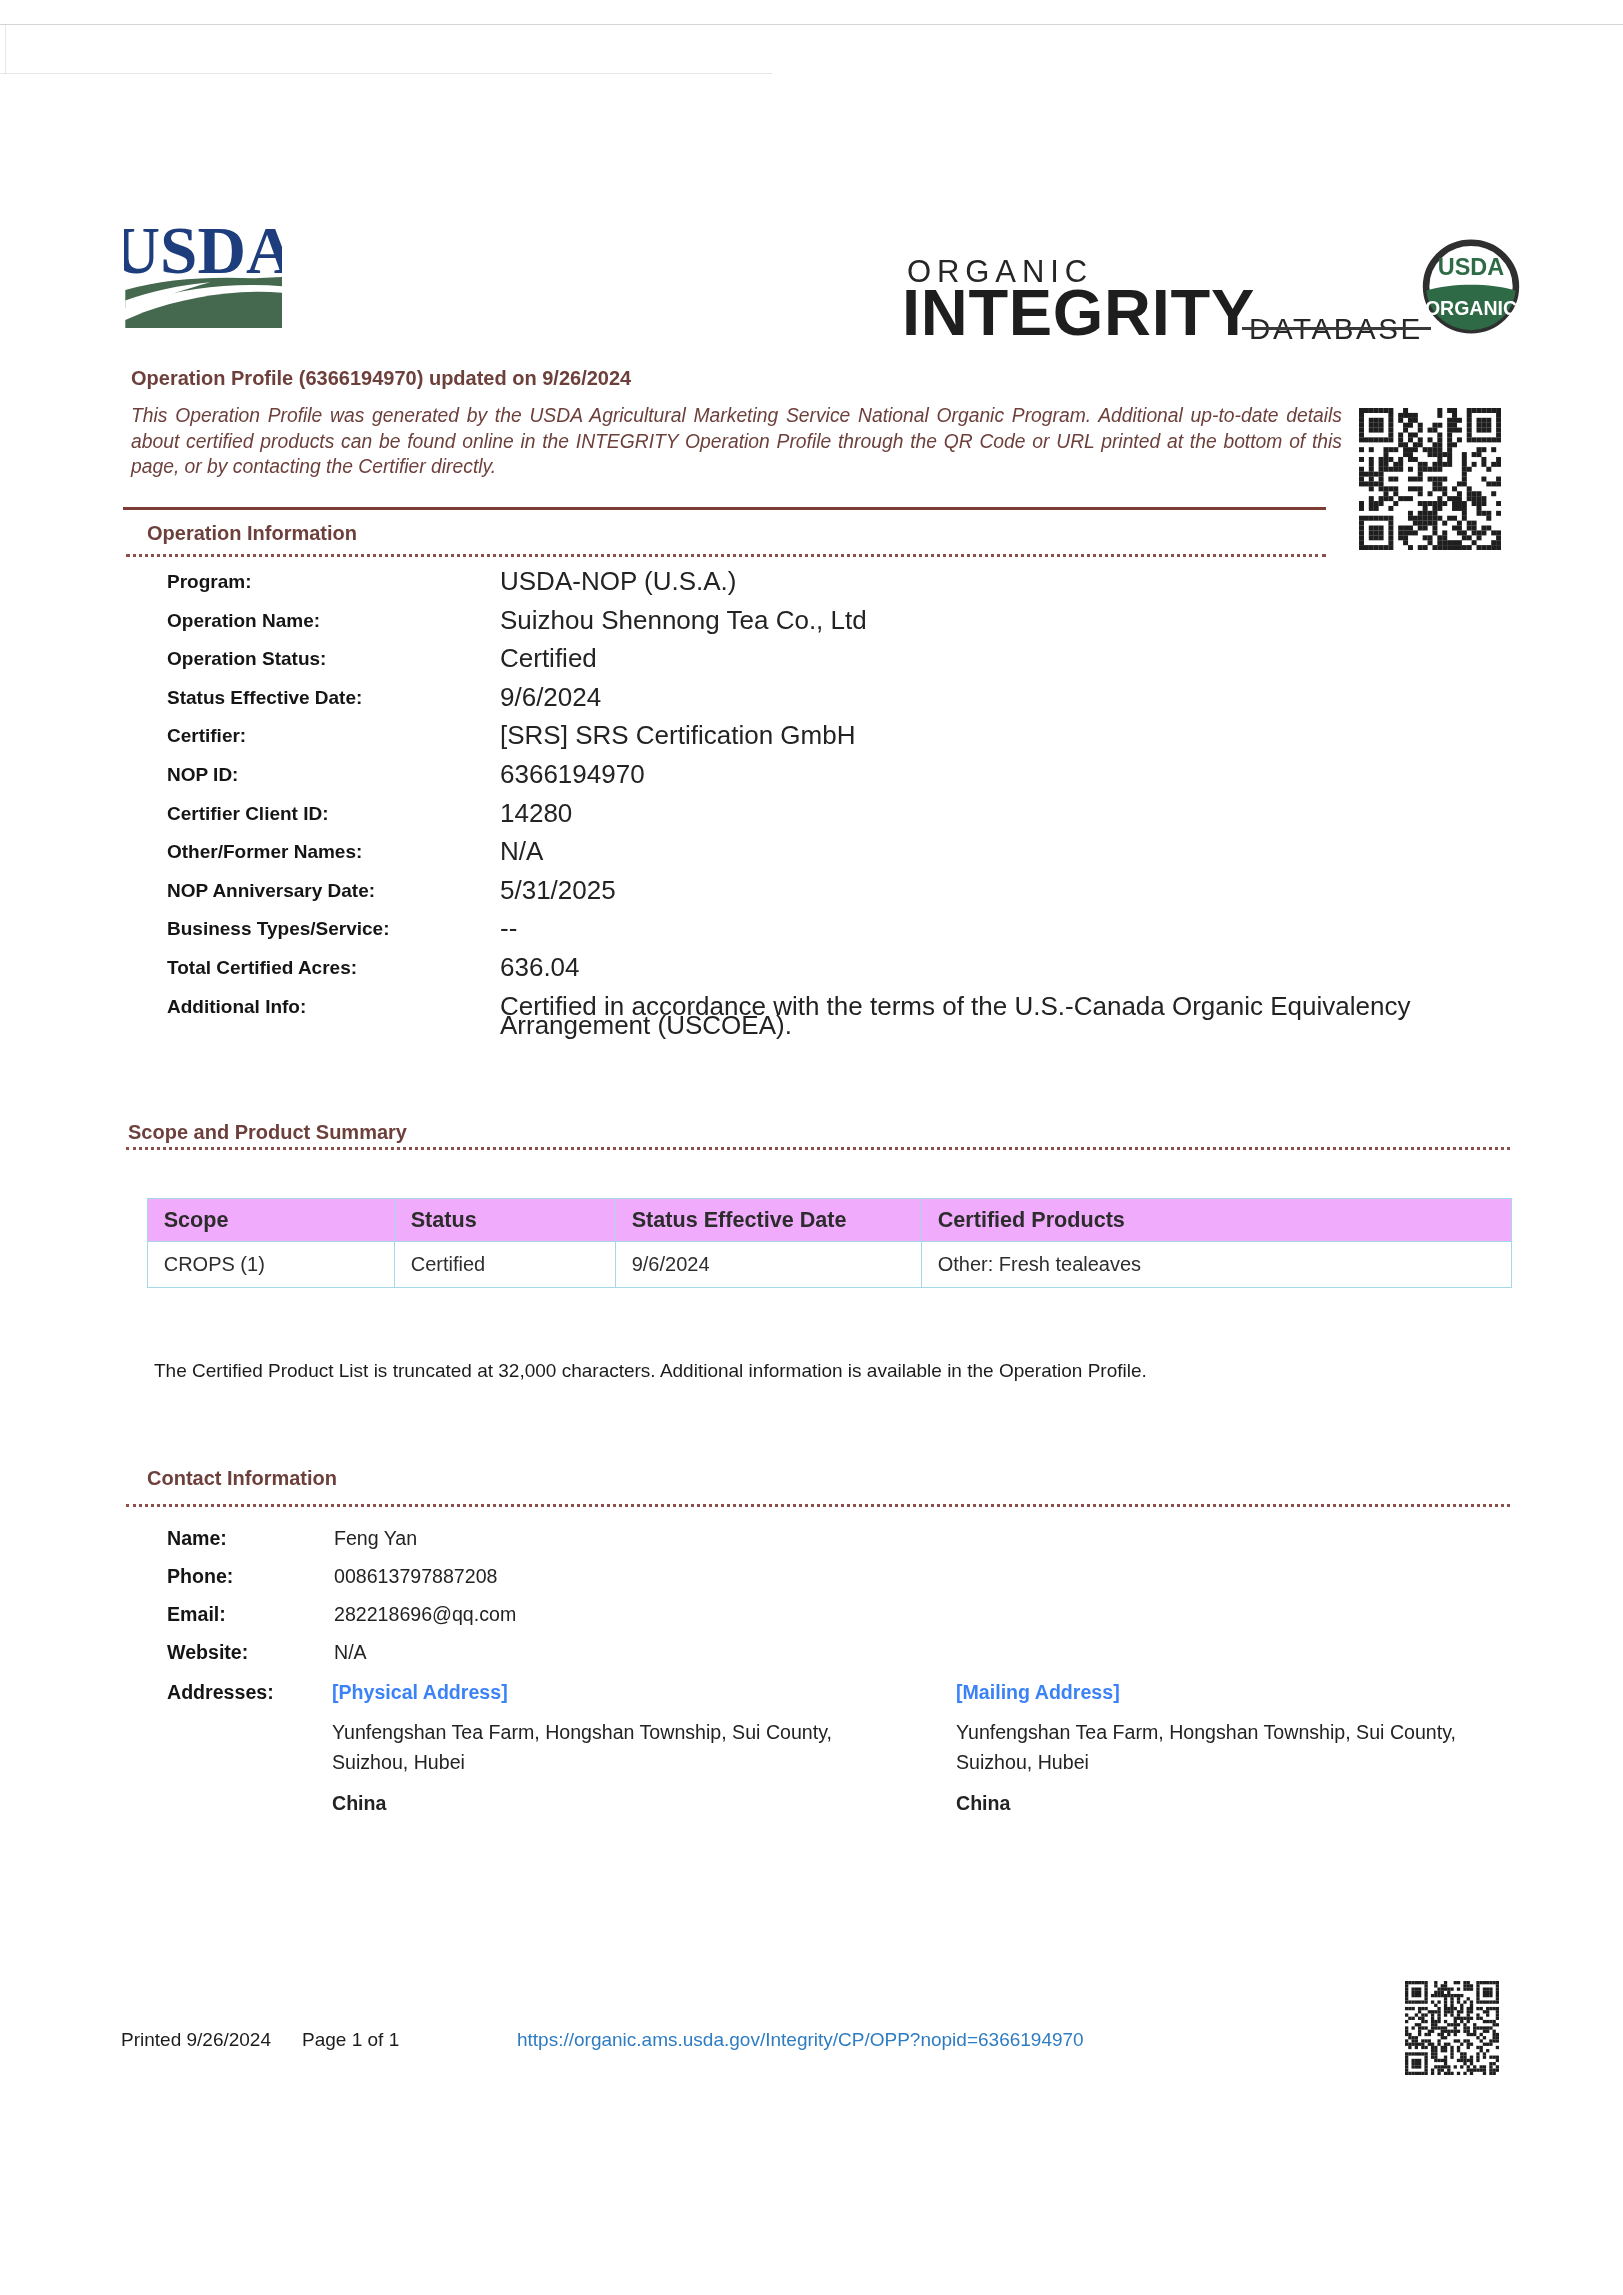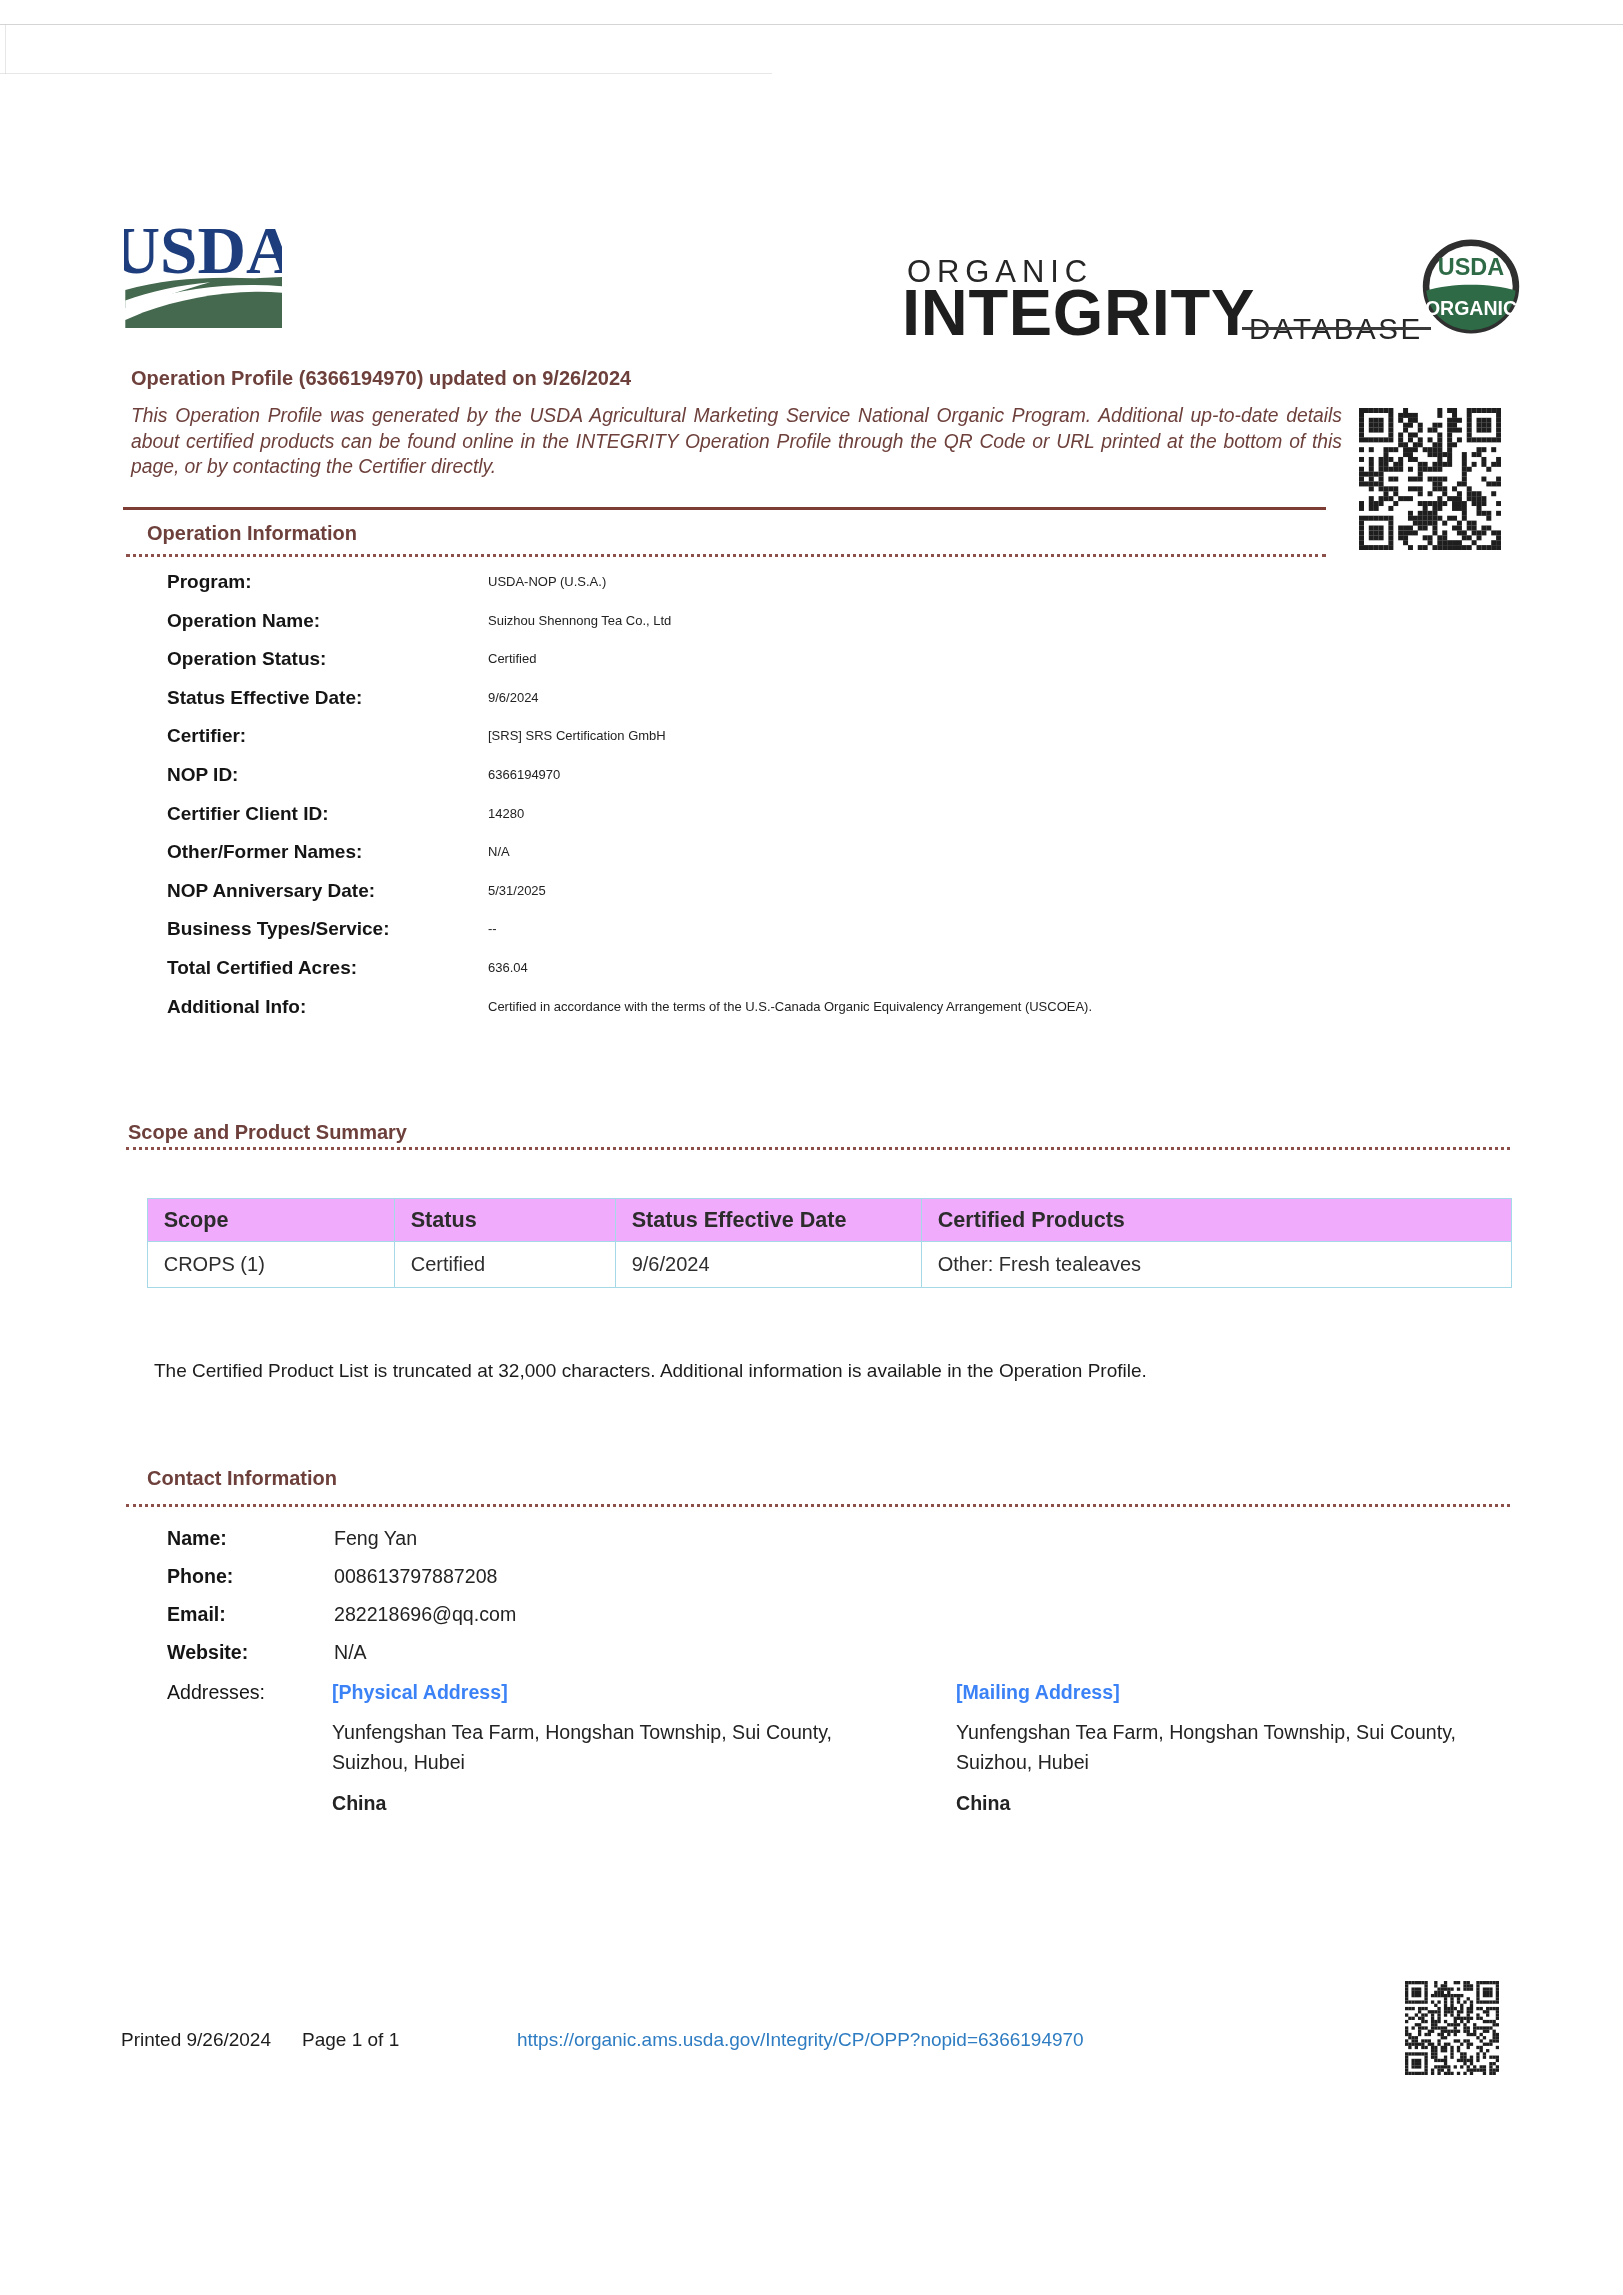--- a/index.html
+++ b/index.html
@@ -41,7 +41,7 @@
   .op-fields{position:absolute;left:167px;top:572px;width:1348px;}
   .op-row{display:flex;line-height:19.6px;margin-bottom:19px;}
   .op-row .lbl{width:321px;flex:0 0 321px;font-weight:bold;font-size:19px;color:#151515;}
-  .op-row .val{flex:1;font-size:13px;color:#232323;}
+  .op-row .val{flex:1;font-size:26px;color:#232323;margin-left:12px;}
 
   
   .scope-table{position:absolute;left:147px;top:1198px;width:1363px;border-collapse:collapse;table-layout:fixed;}

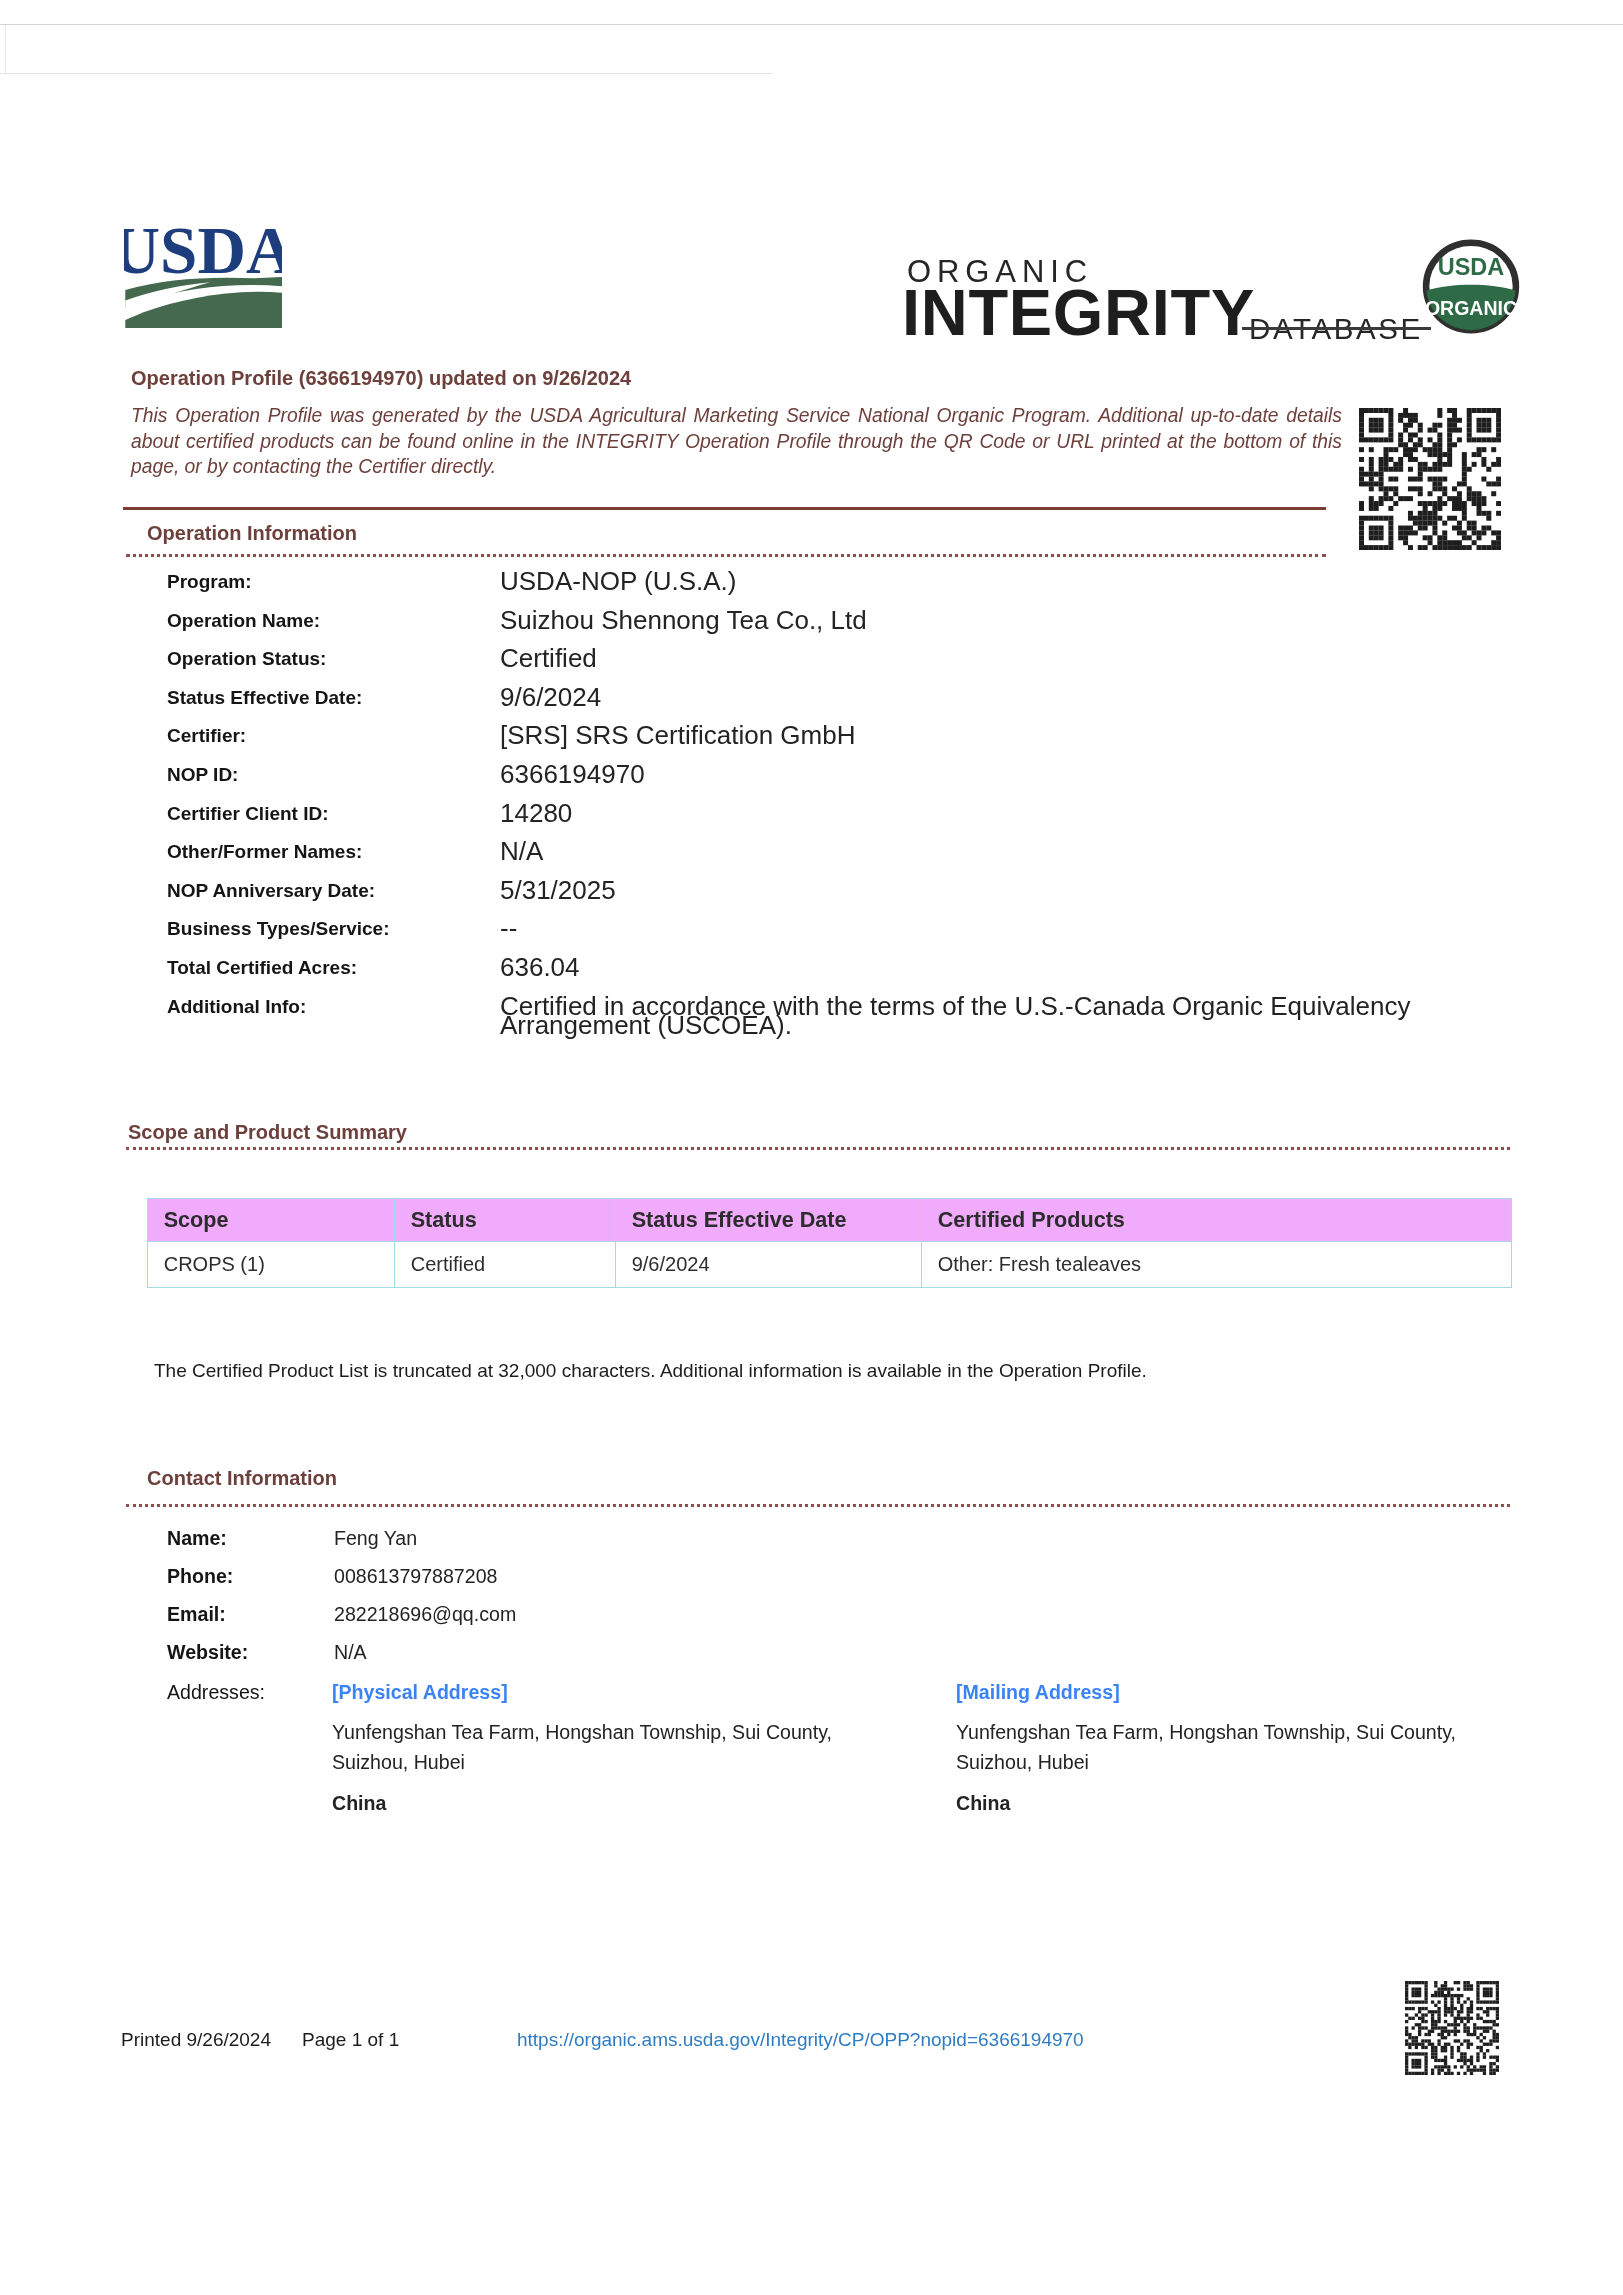--- a/index.html
+++ b/index.html
@@ -55,7 +55,7 @@
   .ct-row{display:flex;line-height:19.6px;margin-bottom:18.3px;}
   .ct-row .lbl{width:167px;flex:0 0 167px;font-weight:bold;font-size:19.6px;color:#151515;}
   .ct-row .val{flex:1;font-size:19.6px;color:#232323;}
-  .addr-label{position:absolute;left:167px;top:1681px;font-weight:normal;font-size:19.6px;color:#151515;}
+  .addr-label{position:absolute;left:167px;top:1681px;font-weight:bold;font-size:19.6px;color:#151515;}
   .addr-col{position:absolute;top:1681px;width:512px;font-size:19.6px;color:#232323;}
   .addr-physical{left:332px;}
   .addr-mailing{left:956px;}

